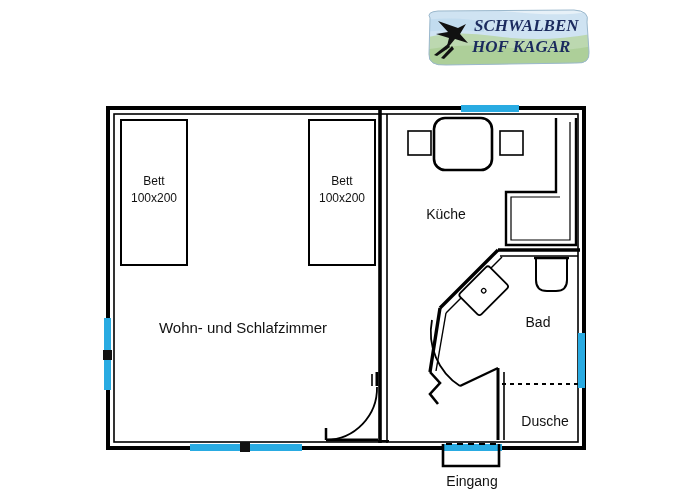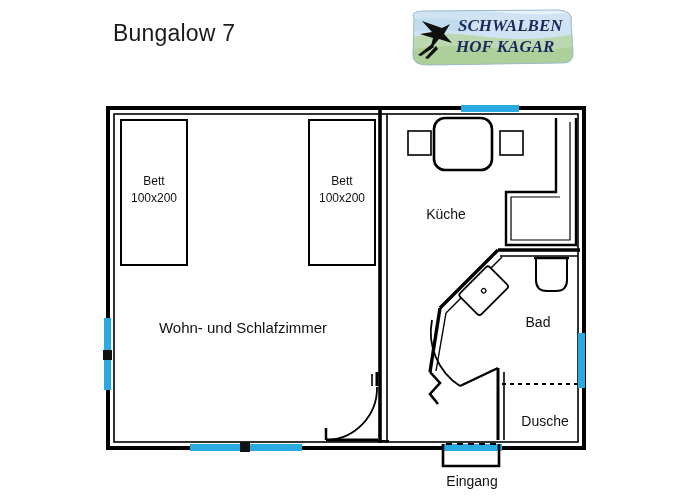--- a/index.html
+++ b/index.html
@@ -74,7 +74,6 @@
 
 <div class="page">
 
-  <div class="plan-title">Bungalow 7</div>
 
   <div class="logo">
     <svg width="168" height="60" viewBox="0 0 168 60">

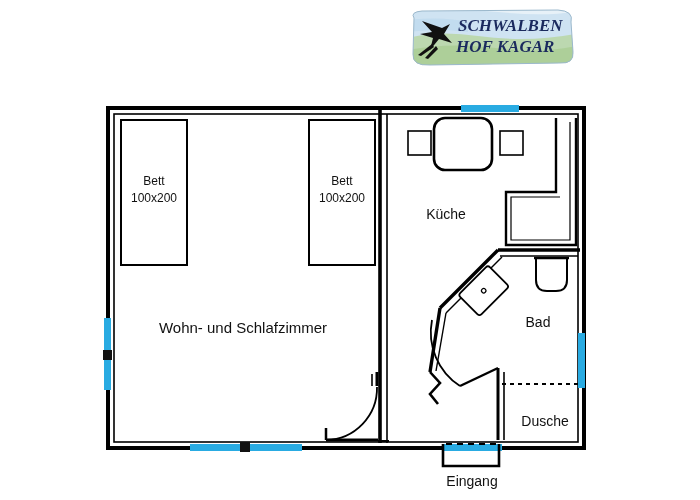--- a/index.html
+++ b/index.html
@@ -37,7 +37,7 @@
 
   .logo {
     position: absolute;
-    left: 408px;
+    left: 424px;
     top: 8px;
     width: 168px;
     height: 60px;

